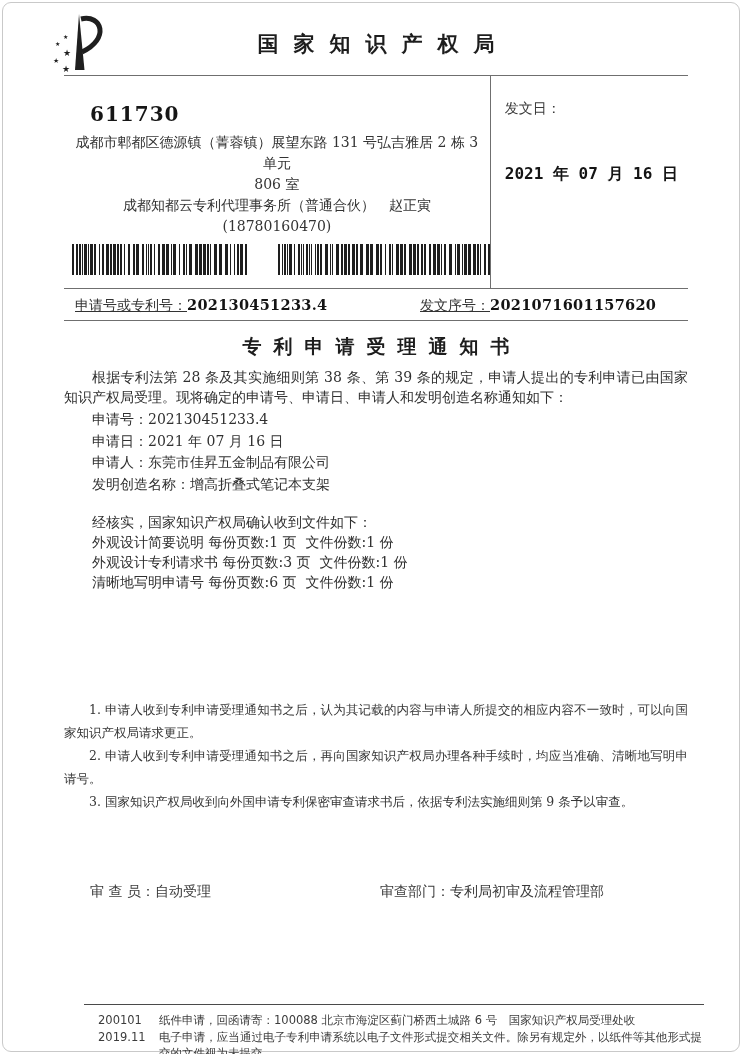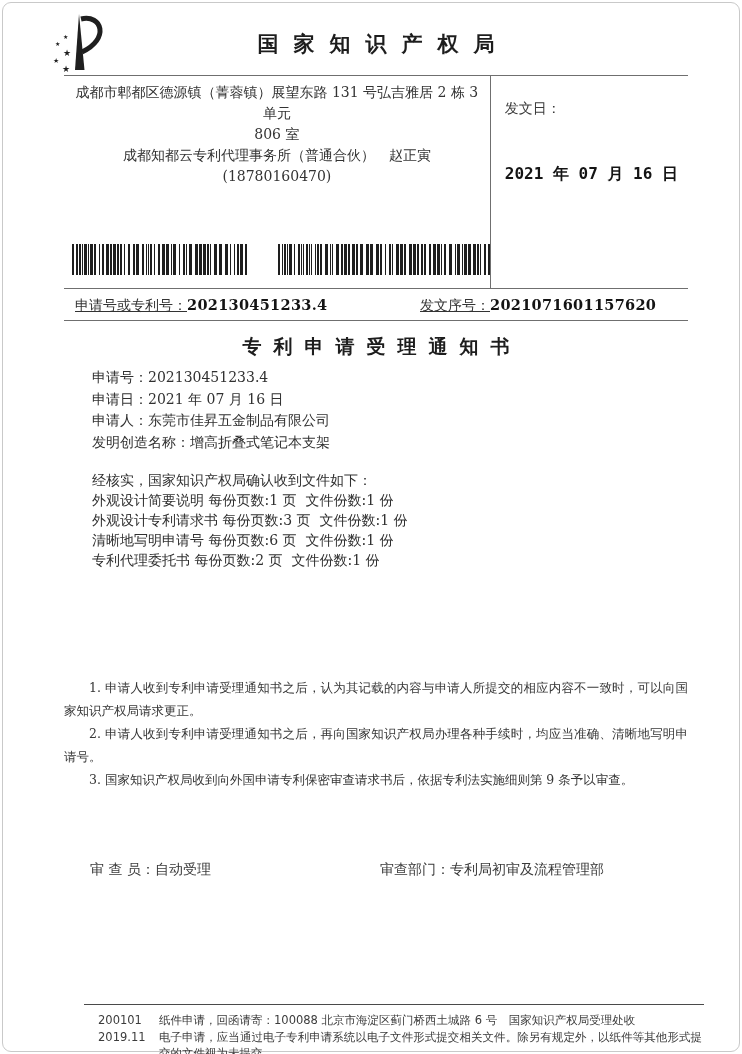--- a/index.html
+++ b/index.html
@@ -117,6 +117,7 @@
 
     <div class="info-table">
       <div class="addr-cell">
+        <div class="postal-code">611730</div>
         <div class="addr-lines">
           <div>成都市郫都区德源镇（菁蓉镇）展望东路 131 号弘吉雅居 2 栋 3 单元</div>
           <div>806 室</div>

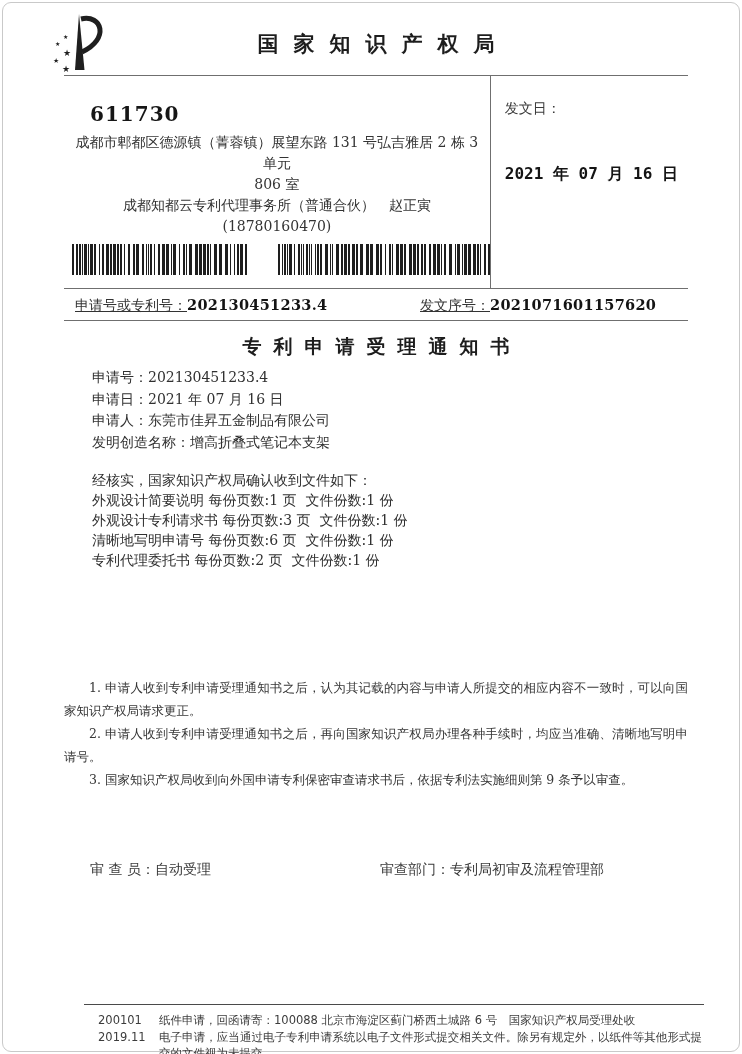--- a/index.html
+++ b/index.html
@@ -146,6 +146,7 @@
     <div class="notice-title">专利申请受理通知书</div>
 
     <div class="body-text">
+      <p class="intro">根据专利法第 28 条及其实施细则第 38 条、第 39 条的规定，申请人提出的专利申请已由国家知识产权局受理。现将确定的申请号、申请日、申请人和发明创造名称通知如下：</p>
 
       <div class="field-line">
         <span>申请号：</span><span>202130451233.4</span>

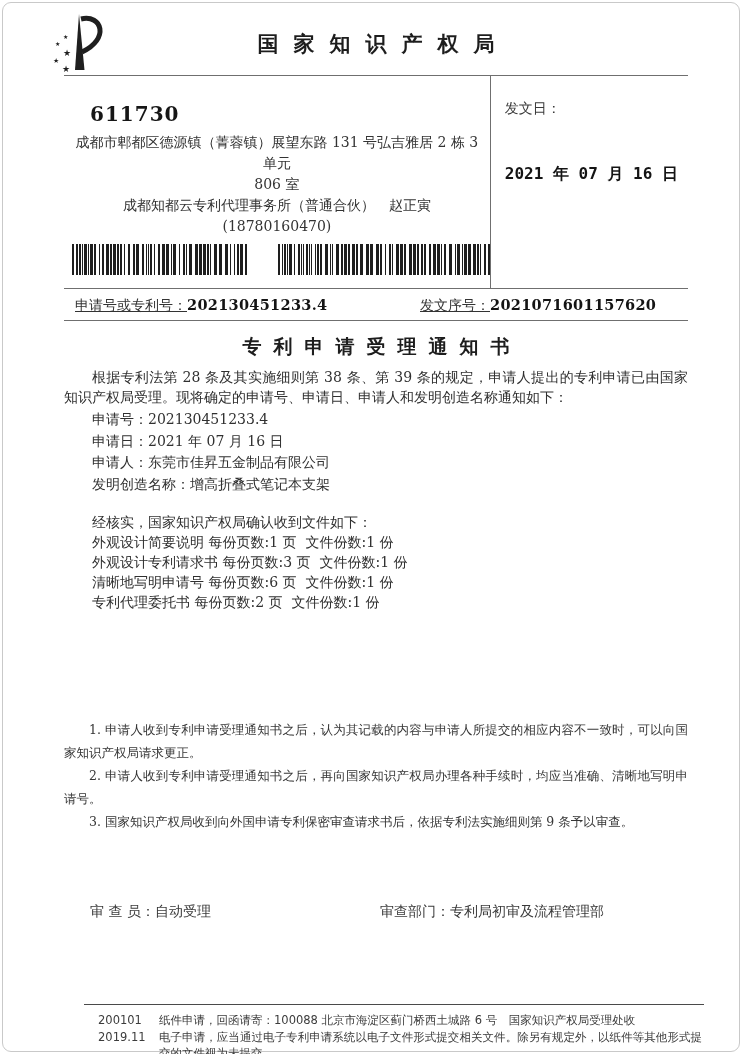--- a/index.html
+++ b/index.html
@@ -175,10 +175,6 @@
         <span>清晰地写明申请号</span>
         <span>每份页数:</span><span>6 页</span><span class="copies-lbl">文件份数:</span><span>1 份</span>
       </div>
-      <div class="doc-line">
-        <span>专利代理委托书</span>
-        <span>每份页数:</span><span>2 页</span><span class="copies-lbl">文件份数:</span><span>1 份</span>
-      </div>
     </div>
 
     <div class="hints">

